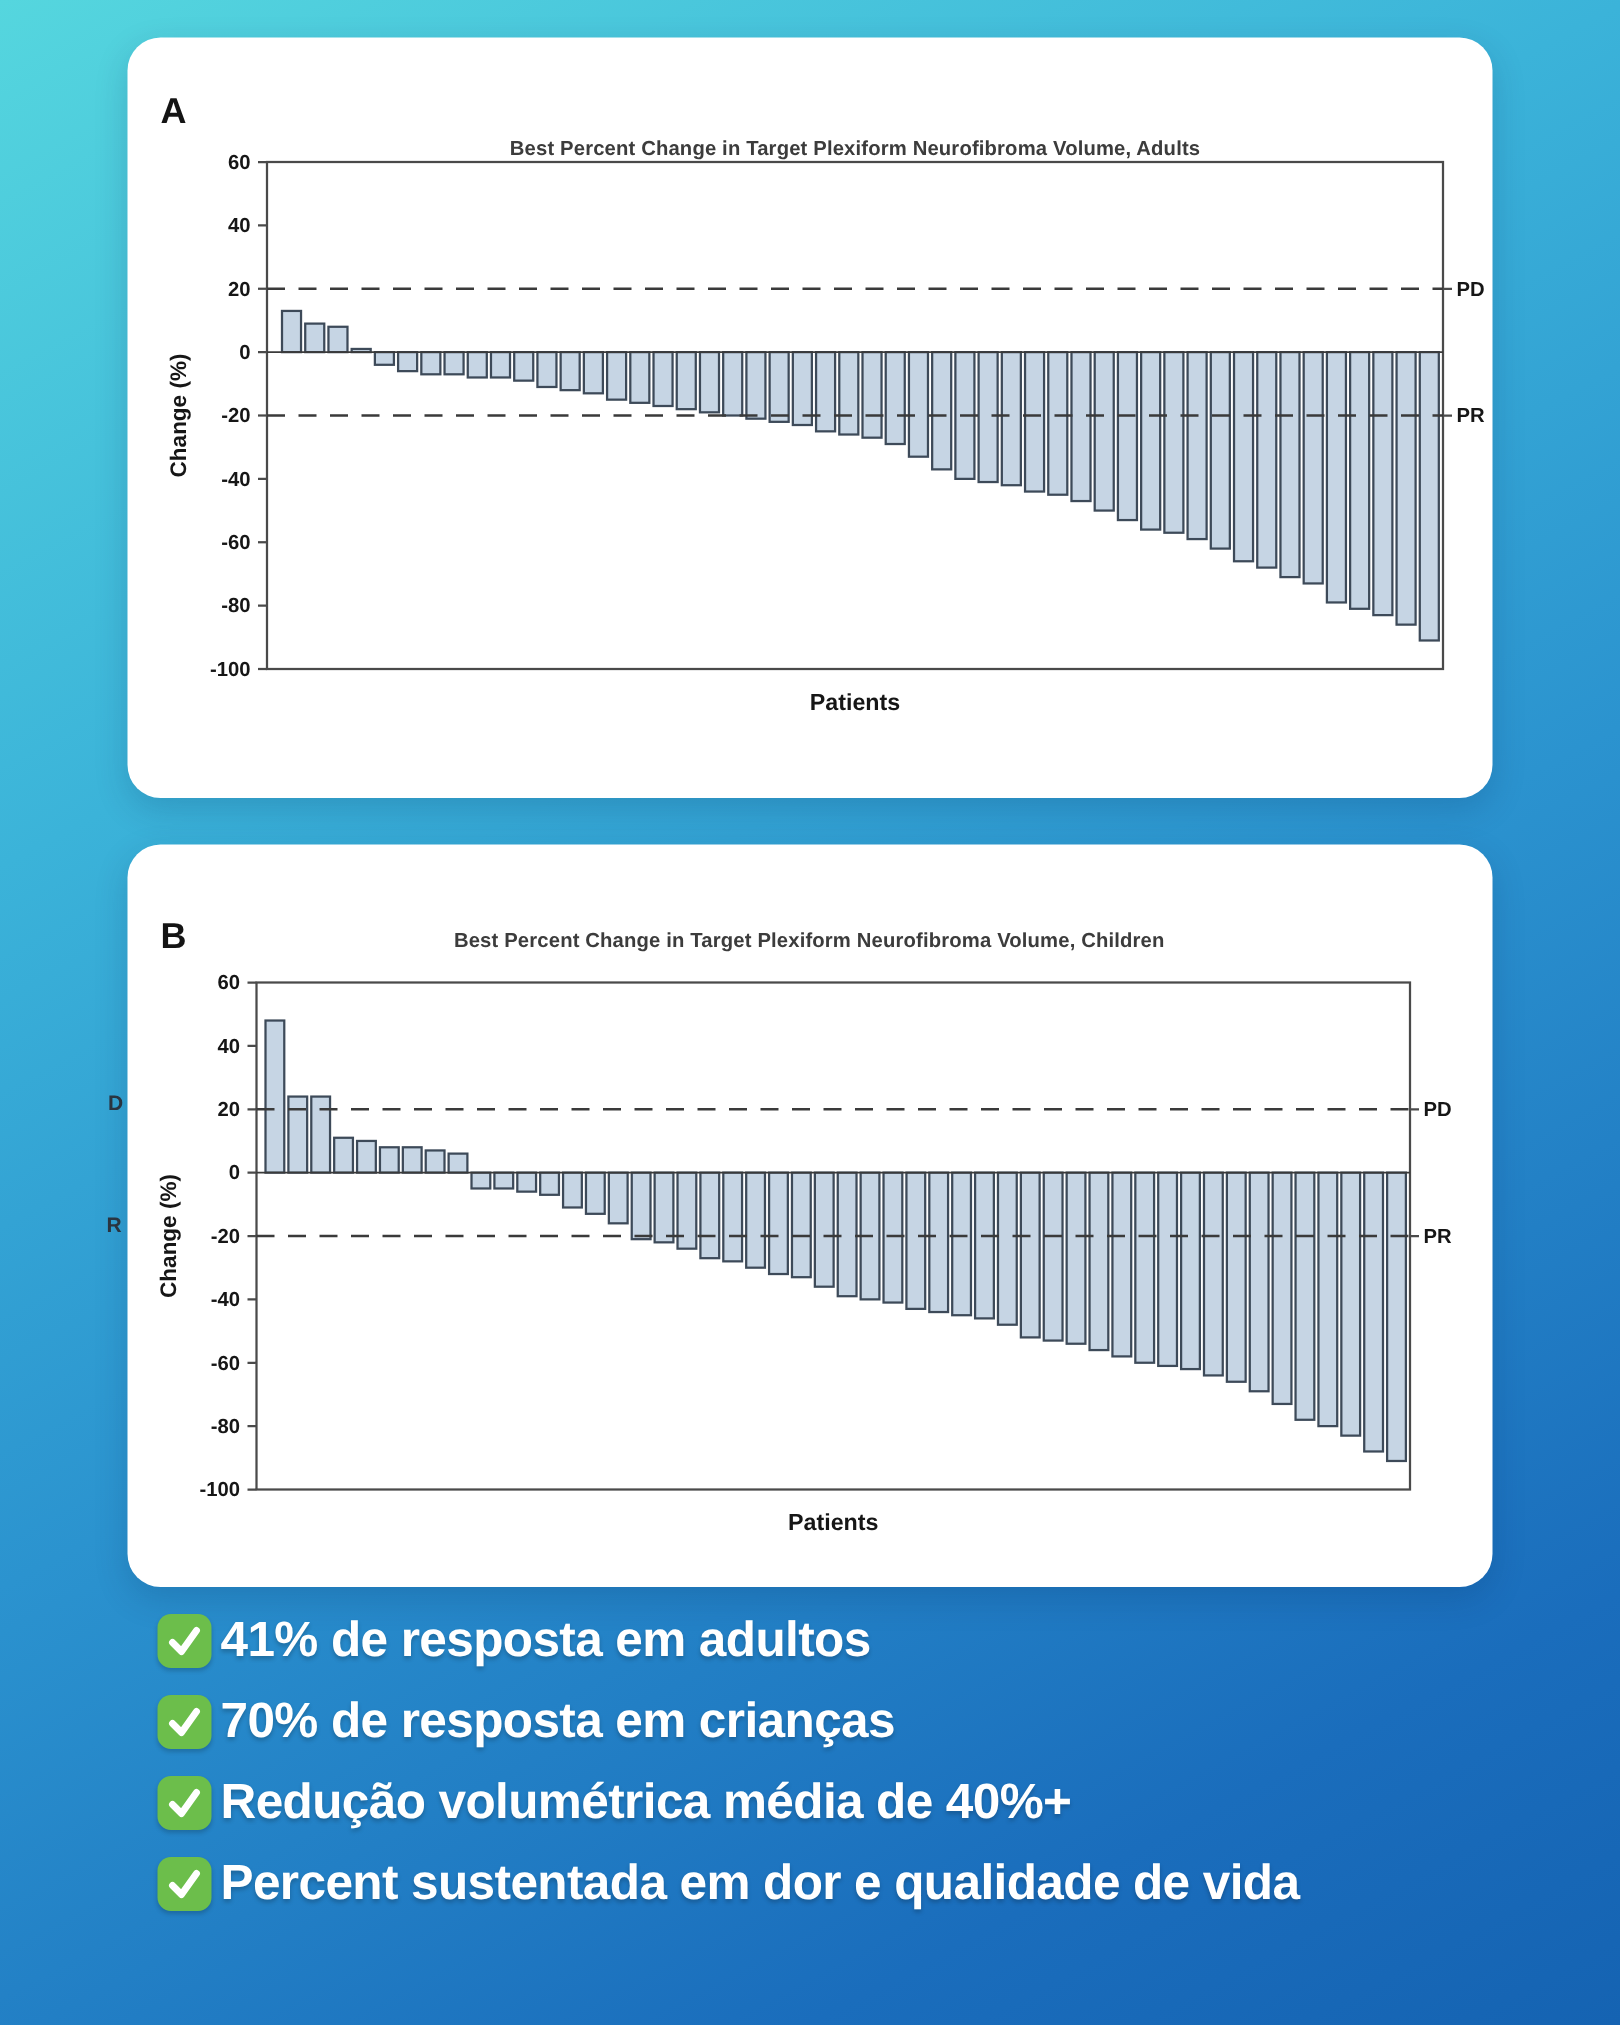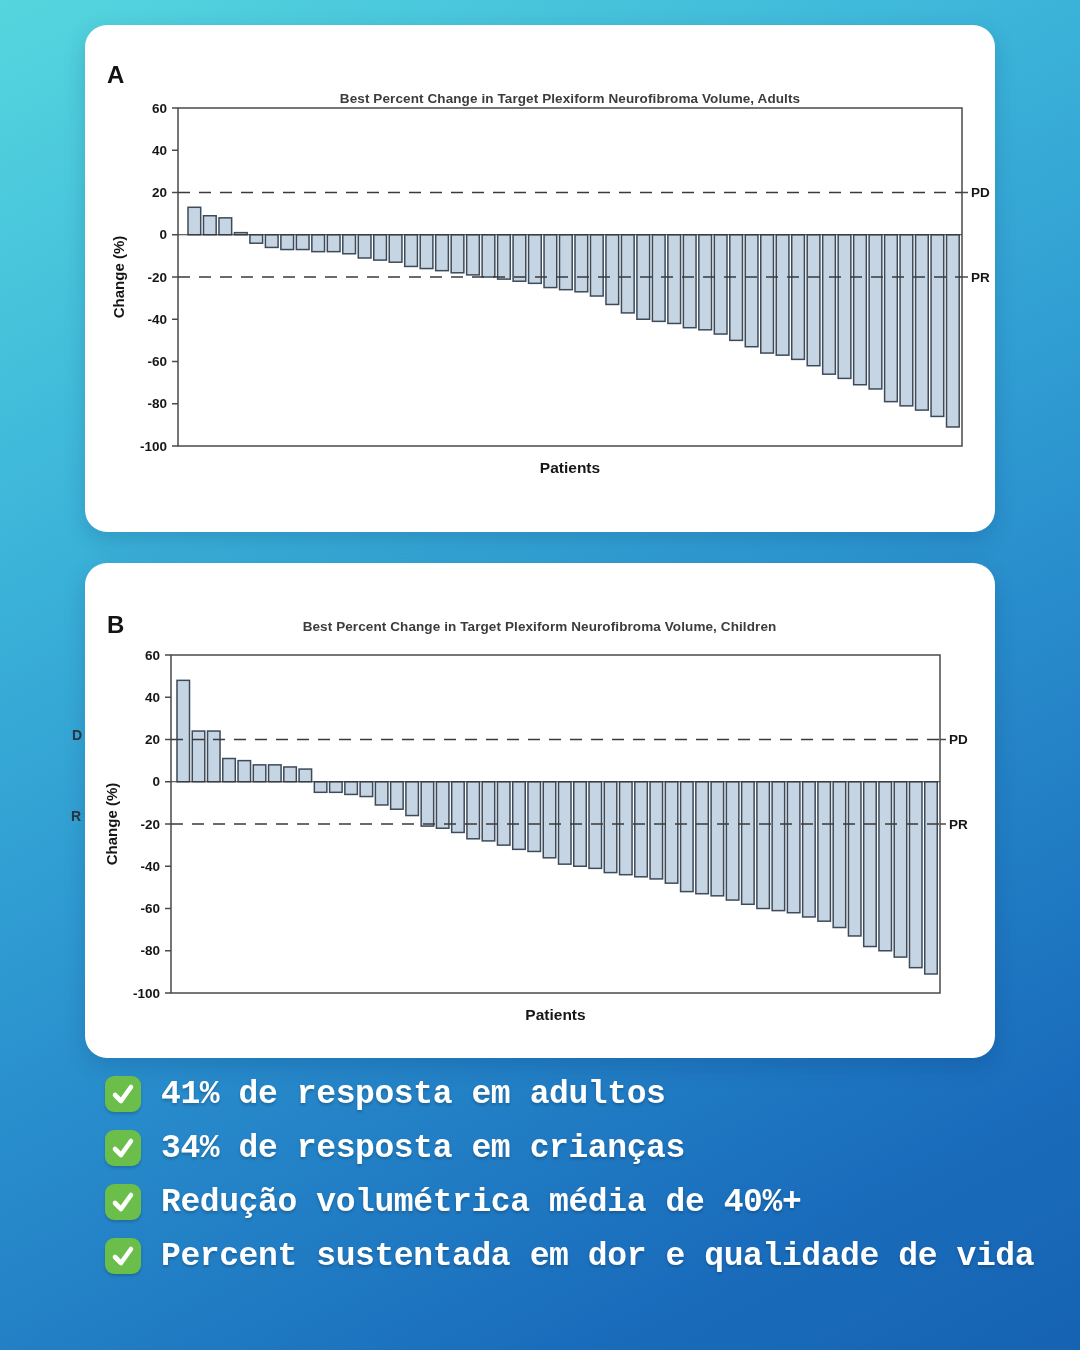--- a/index.html
+++ b/index.html
@@ -36,7 +36,7 @@
   .bullets{
     position:absolute;left:105px;top:1076px;margin:0;padding:0;list-style:none;z-index:2;
   }
-  .bullet{display:flex;align-items:flex-start;gap:20px;height:36px;margin-bottom:18px;font-family:Liberation Mono, monospace;}
+  .bullet{display:flex;align-items:flex-end;gap:6px;height:36px;margin-bottom:18px;}
   .check{
     width:36px;height:36px;border-radius:9px;flex:0 0 36px;
     display:flex;align-items:center;justify-content:center;

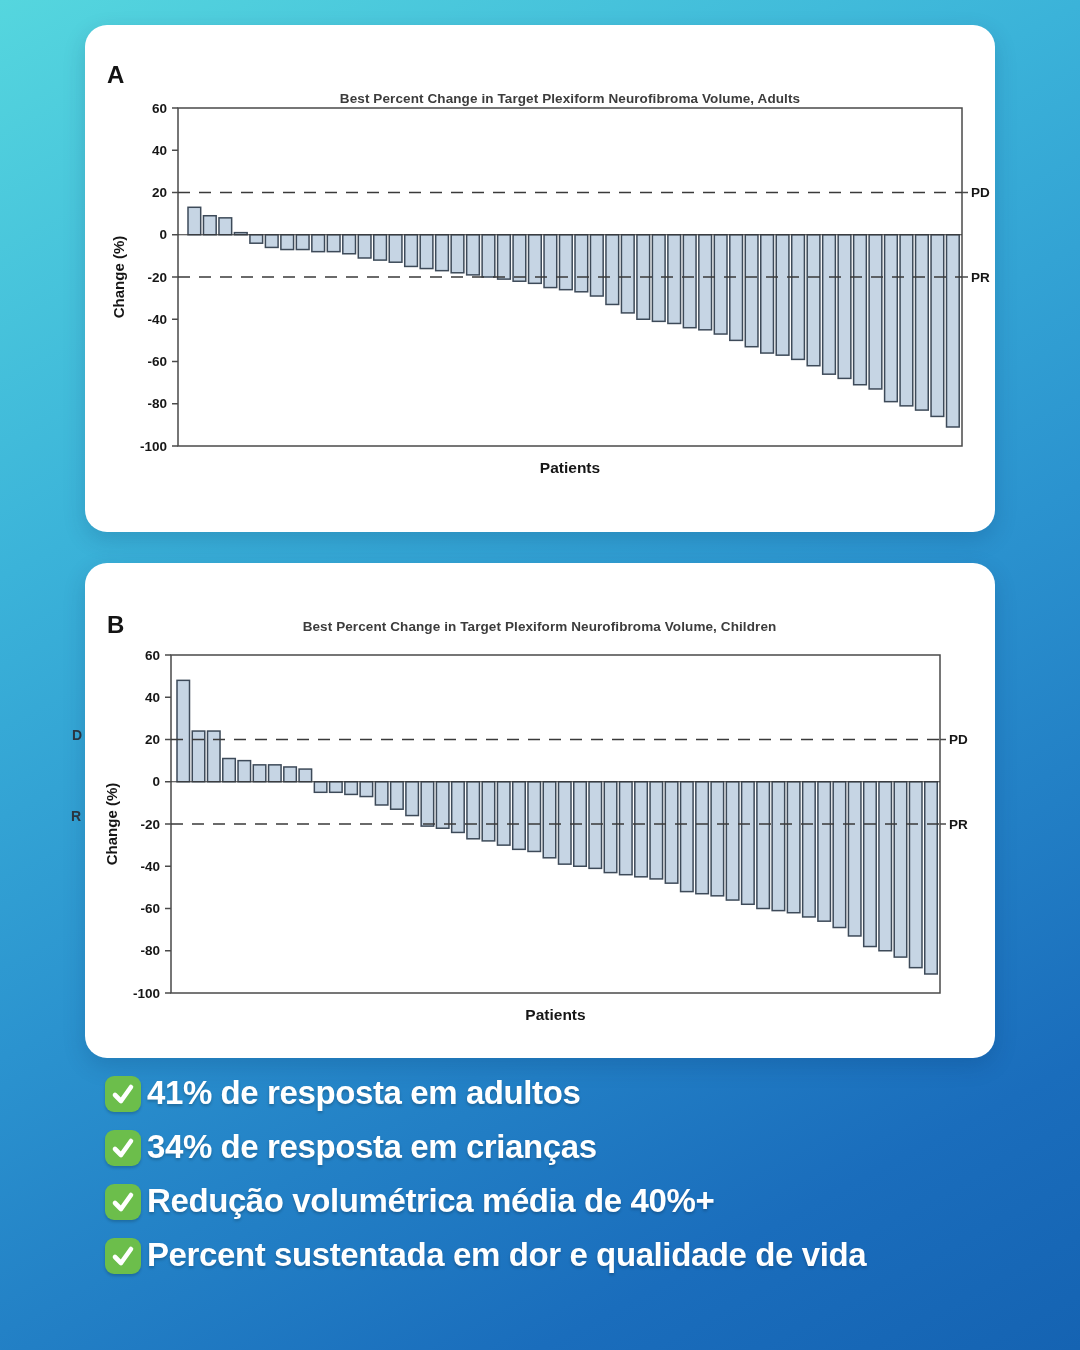--- a/index.html
+++ b/index.html
@@ -238,7 +238,7 @@
           <polyline points="4,13 10,19 20,5" fill="none" stroke="#ffffff" stroke-width="4.6" stroke-linecap="round" stroke-linejoin="round"></polyline>
         </svg>
     </span>
-    <span class="bullet-text">34% de resposta em crianças</span>
+    <span class="bullet-text">70% de resposta em crianças</span>
   </li>
   <li class="bullet">
     <span class="check check-bg" style="background: rgb(108, 190, 75);">

